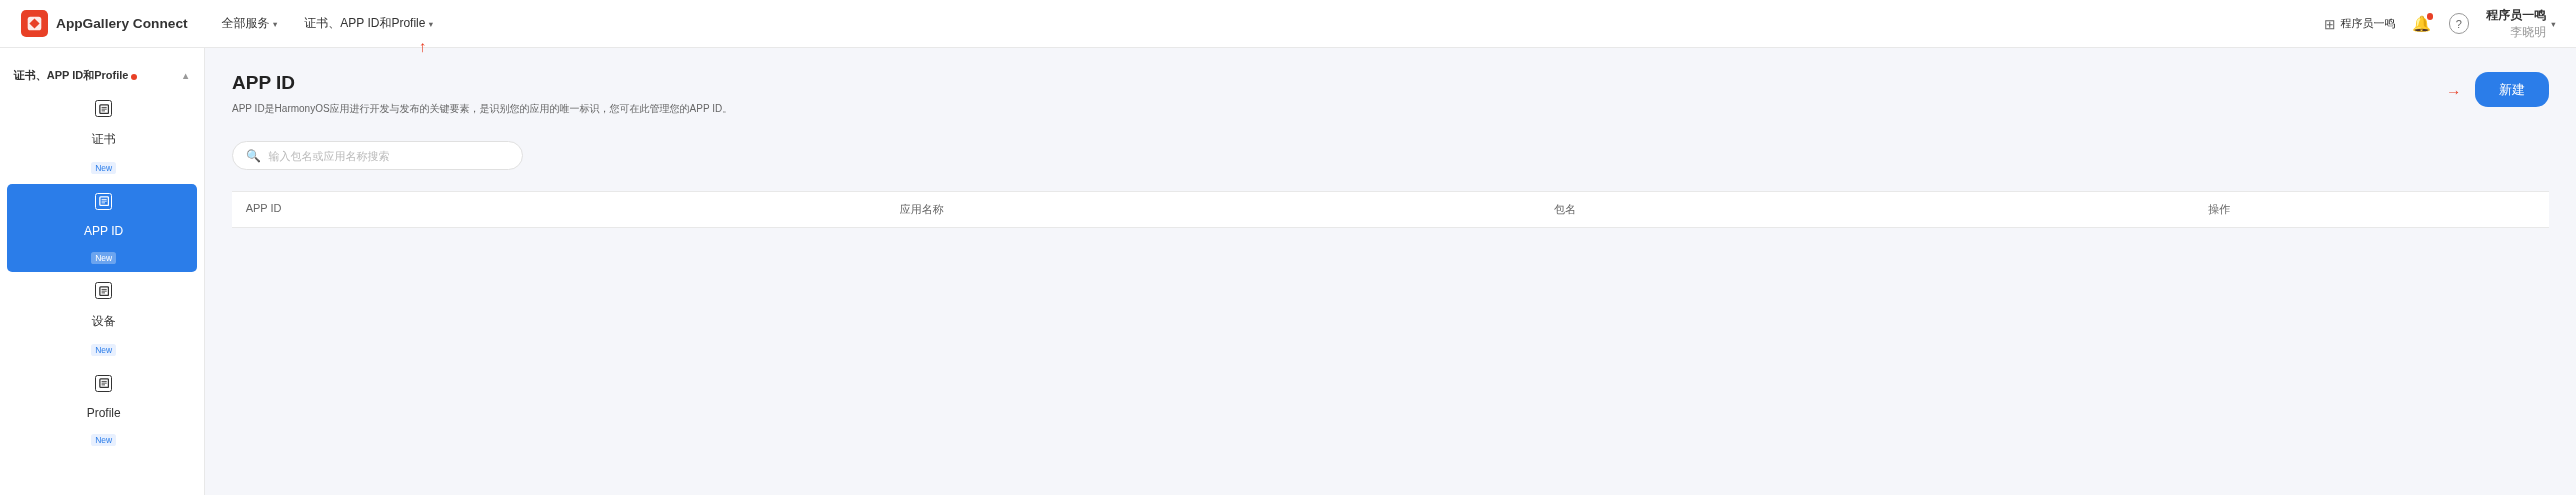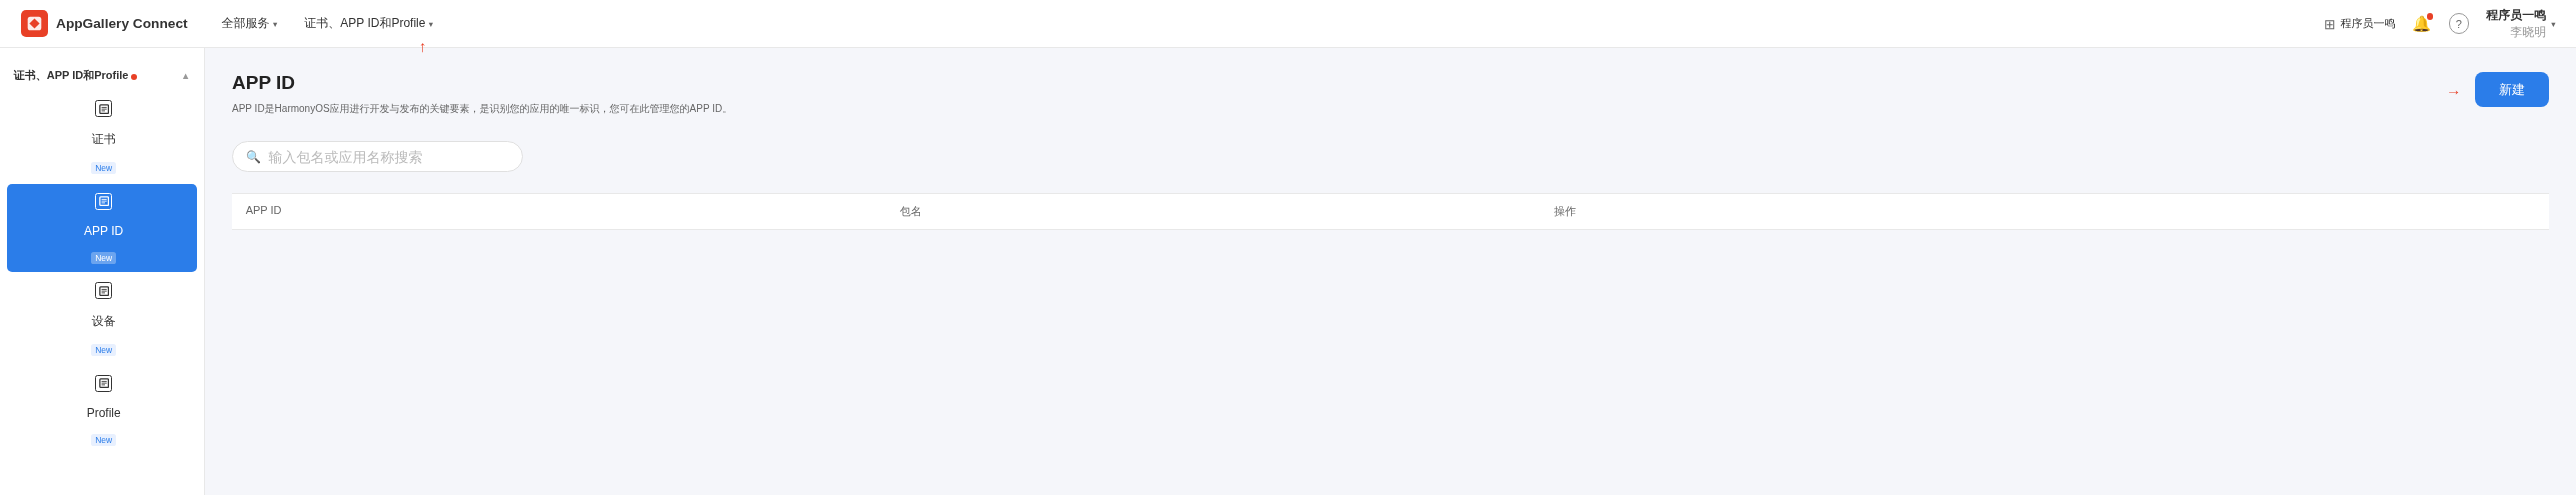--- a/index.html
+++ b/index.html
@@ -239,7 +239,7 @@
       background: #2b7de9;
       color: #fff;
       border: none;
-      border-radius: 8px;
+      border-radius: 13px;
       padding: 8.5px 24px;
       font-size: 13px;
       cursor: pointer;

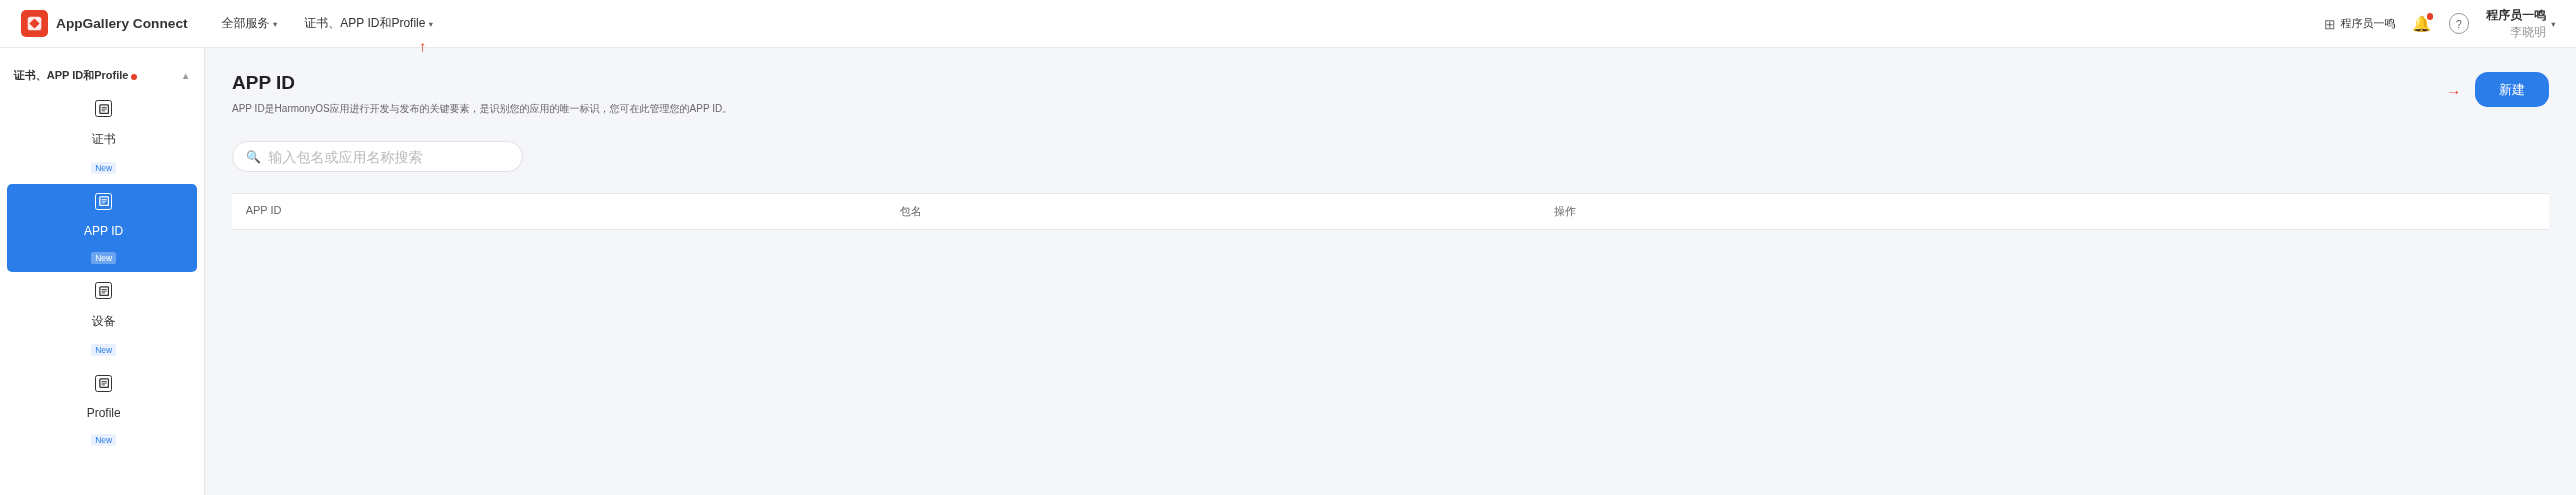--- a/index.html
+++ b/index.html
@@ -274,7 +274,7 @@
     .search-bar input {
       border: none;
       outline: none;
-      font-size: 14px;
+      font-size: 11px;
       color: #333;
       width: 100%;
       background: transparent;

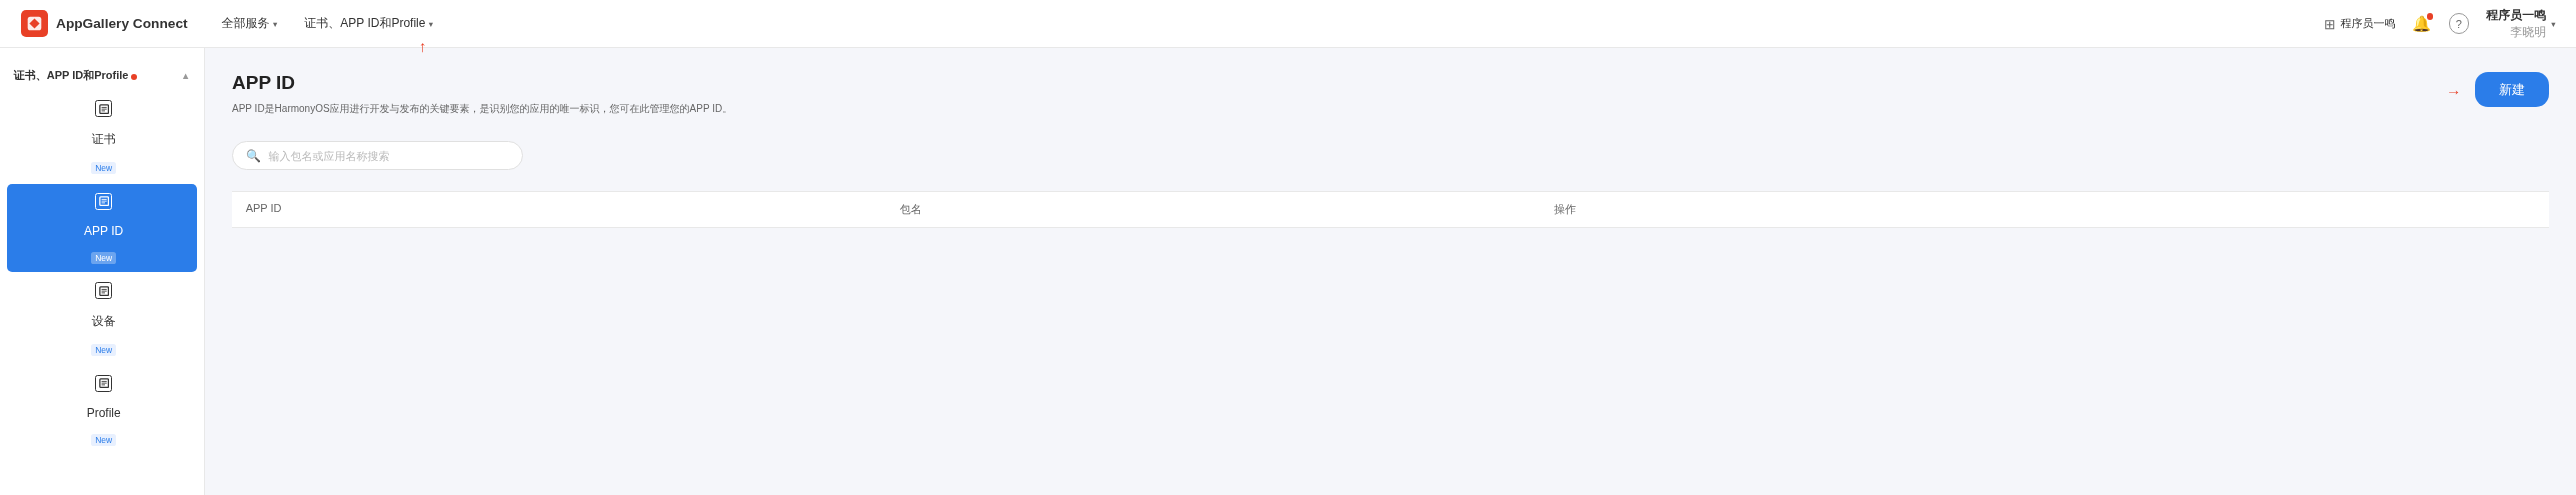--- a/index.html
+++ b/index.html
@@ -426,6 +426,7 @@
 
     <div class="table-header">
       <div class="table-col-header">APP ID</div>
+      <div class="table-col-header">应用名称</div>
       <div class="table-col-header">包名</div>
       <div class="table-col-header">操作</div>
     </div>

